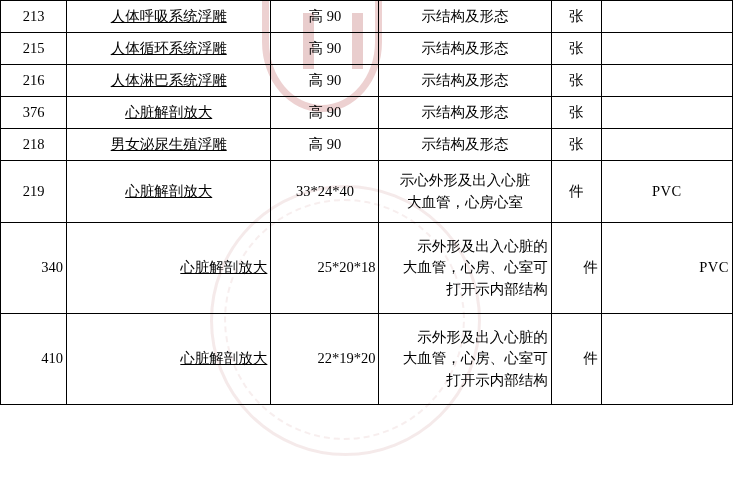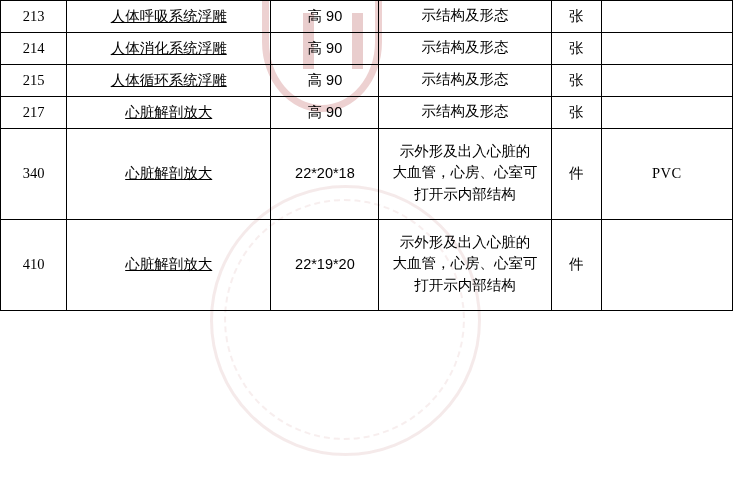--- a/index.html
+++ b/index.html
@@ -92,7 +92,7 @@
 
   td.num { font-family: "Liberation Serif", serif; }
   td.name { font-family: "DejaVu Sans", "Liberation Sans", sans-serif; font-size: 14.5px; text-decoration: underline; }
-  td.spec { font-family: Liberation Sans, sans-serif; font-size: 14.5px; }
+  td.spec { font-family: Liberation Serif, serif; font-size: 14.5px; }
   td.desc { font-family: Liberation Mono, monospace; font-size: 14px; }
   td.unit { font-family: "DejaVu Sans", "Liberation Sans", sans-serif; font-size: 14.5px; }
   td.mat  { font-family: "Liberation Serif", serif; font-size: 14.5px; letter-spacing: 0.5px; }

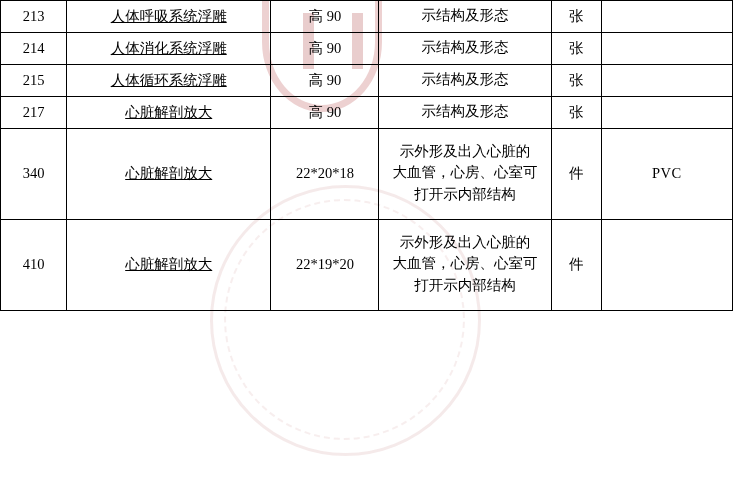--- a/index.html
+++ b/index.html
@@ -93,7 +93,7 @@
   td.num { font-family: "Liberation Serif", serif; }
   td.name { font-family: "DejaVu Sans", "Liberation Sans", sans-serif; font-size: 14.5px; text-decoration: underline; }
   td.spec { font-family: Liberation Serif, serif; font-size: 14.5px; }
-  td.desc { font-family: Liberation Mono, monospace; font-size: 14px; }
+  td.desc { font-family: Liberation Sans, sans-serif; font-size: 14px; }
   td.unit { font-family: "DejaVu Sans", "Liberation Sans", sans-serif; font-size: 14.5px; }
   td.mat  { font-family: "Liberation Serif", serif; font-size: 14.5px; letter-spacing: 0.5px; }
 

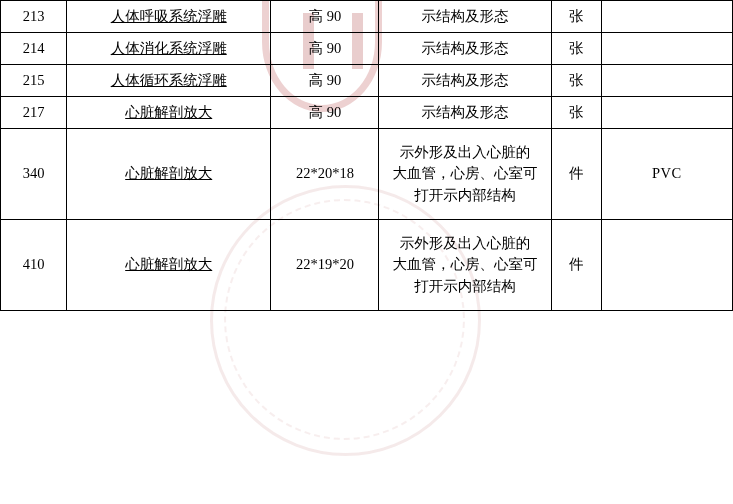--- a/index.html
+++ b/index.html
@@ -130,14 +130,6 @@
           <td class="mat"></td>
         </tr>
         <tr class="r-short">
-          <td class="num">214</td>
-          <td class="name">人体消化系统浮雕</td>
-          <td class="spec">高 90</td>
-          <td class="desc multiline">示结构及形态</td>
-          <td class="unit">张</td>
-          <td class="mat"></td>
-        </tr>
-        <tr class="r-short">
           <td class="num">215</td>
           <td class="name">人体循环系统浮雕</td>
           <td class="spec">高 90</td>

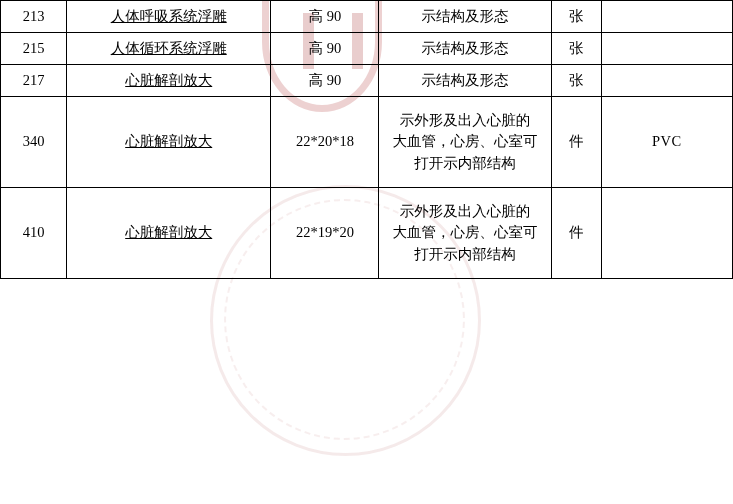--- a/index.html
+++ b/index.html
@@ -138,6 +138,14 @@
           <td class="mat"></td>
         </tr>
         <tr class="r-short">
+          <td class="num">216</td>
+          <td class="name">人体淋巴系统浮雕</td>
+          <td class="spec">高 90</td>
+          <td class="desc multiline">示结构及形态</td>
+          <td class="unit">张</td>
+          <td class="mat"></td>
+        </tr>
+        <tr class="r-short">
           <td class="num">217</td>
           <td class="name">心脏解剖放大</td>
           <td class="spec">高 90</td>

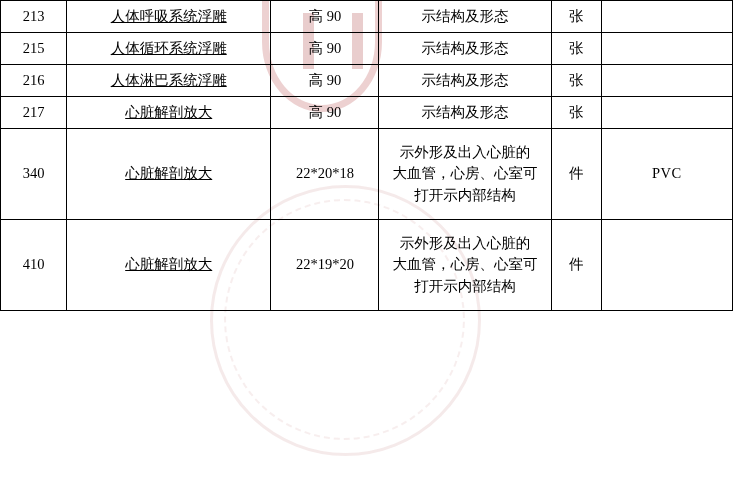--- a/index.html
+++ b/index.html
@@ -146,7 +146,7 @@
           <td class="mat"></td>
         </tr>
         <tr class="r-short">
-          <td class="num">217</td>
+          <td class="num">376</td>
           <td class="name">心脏解剖放大</td>
           <td class="spec">高 90</td>
           <td class="desc multiline">示结构及形态</td>

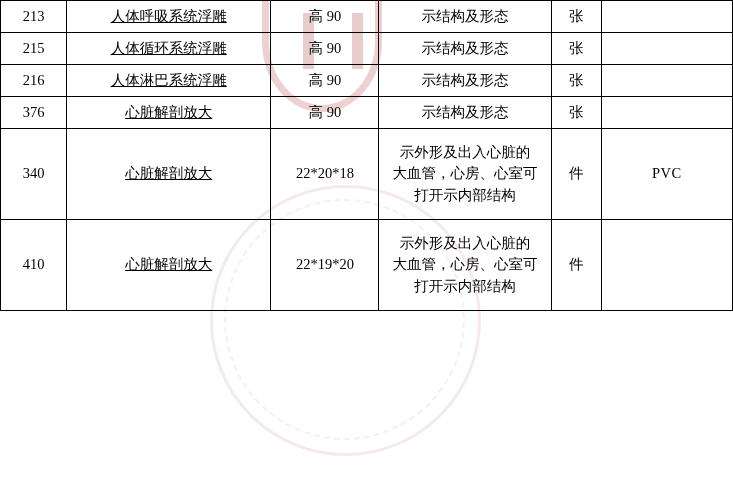--- a/index.html
+++ b/index.html
@@ -153,6 +153,14 @@
           <td class="unit">张</td>
           <td class="mat"></td>
         </tr>
+        <tr class="r-short">
+          <td class="num">218</td>
+          <td class="name">男女泌尿生殖浮雕</td>
+          <td class="spec">高 90</td>
+          <td class="desc multiline">示结构及形态</td>
+          <td class="unit">张</td>
+          <td class="mat"></td>
+        </tr>
         <tr class="r-xtall">
           <td class="num">340</td>
           <td class="name">心脏解剖放大</td>

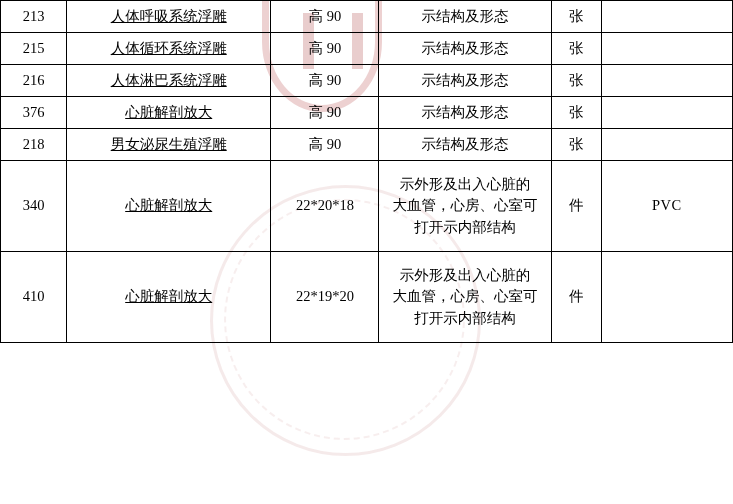--- a/index.html
+++ b/index.html
@@ -161,6 +161,15 @@
           <td class="unit">张</td>
           <td class="mat"></td>
         </tr>
+        <tr class="r-tall">
+          <td class="num">219</td>
+          <td class="name">心脏解剖放大</td>
+          <td class="spec">33*24*40</td>
+          <td class="desc multiline">示心外形及出入心脏
+大血管，心房心室</td>
+          <td class="unit">件</td>
+          <td class="mat">PVC</td>
+        </tr>
         <tr class="r-xtall">
           <td class="num">340</td>
           <td class="name">心脏解剖放大</td>

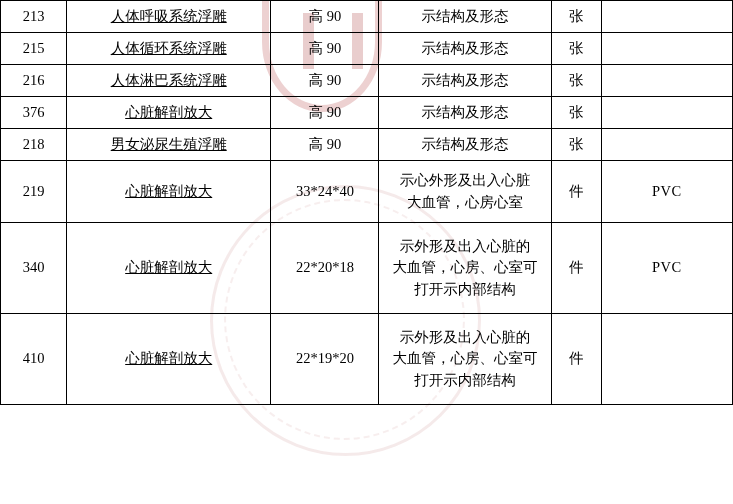--- a/index.html
+++ b/index.html
@@ -99,7 +99,7 @@
 
   tr.r-short td { height: 27px; }
   tr.r-tall td  { height: 57px; }
-  tr.r-xtall td { height: 86px; }
+  tr.r-xtall td { height: 86px; text-align: right; }
 
   .multiline { white-space: pre-line; }
 </style>

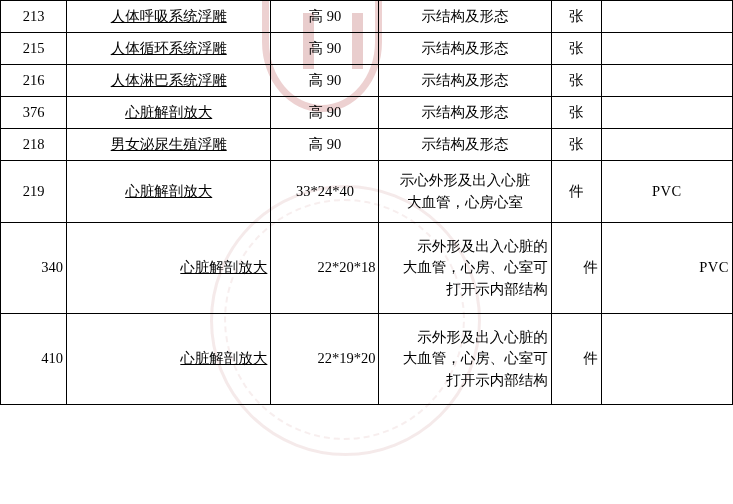--- a/index.html
+++ b/index.html
@@ -173,7 +173,7 @@
         <tr class="r-xtall">
           <td class="num">340</td>
           <td class="name">心脏解剖放大</td>
-          <td class="spec">22*20*18</td>
+          <td class="spec">25*20*18</td>
           <td class="desc multiline">示外形及出入心脏的
 大血管，心房、心室可
 打开示内部结构</td>

